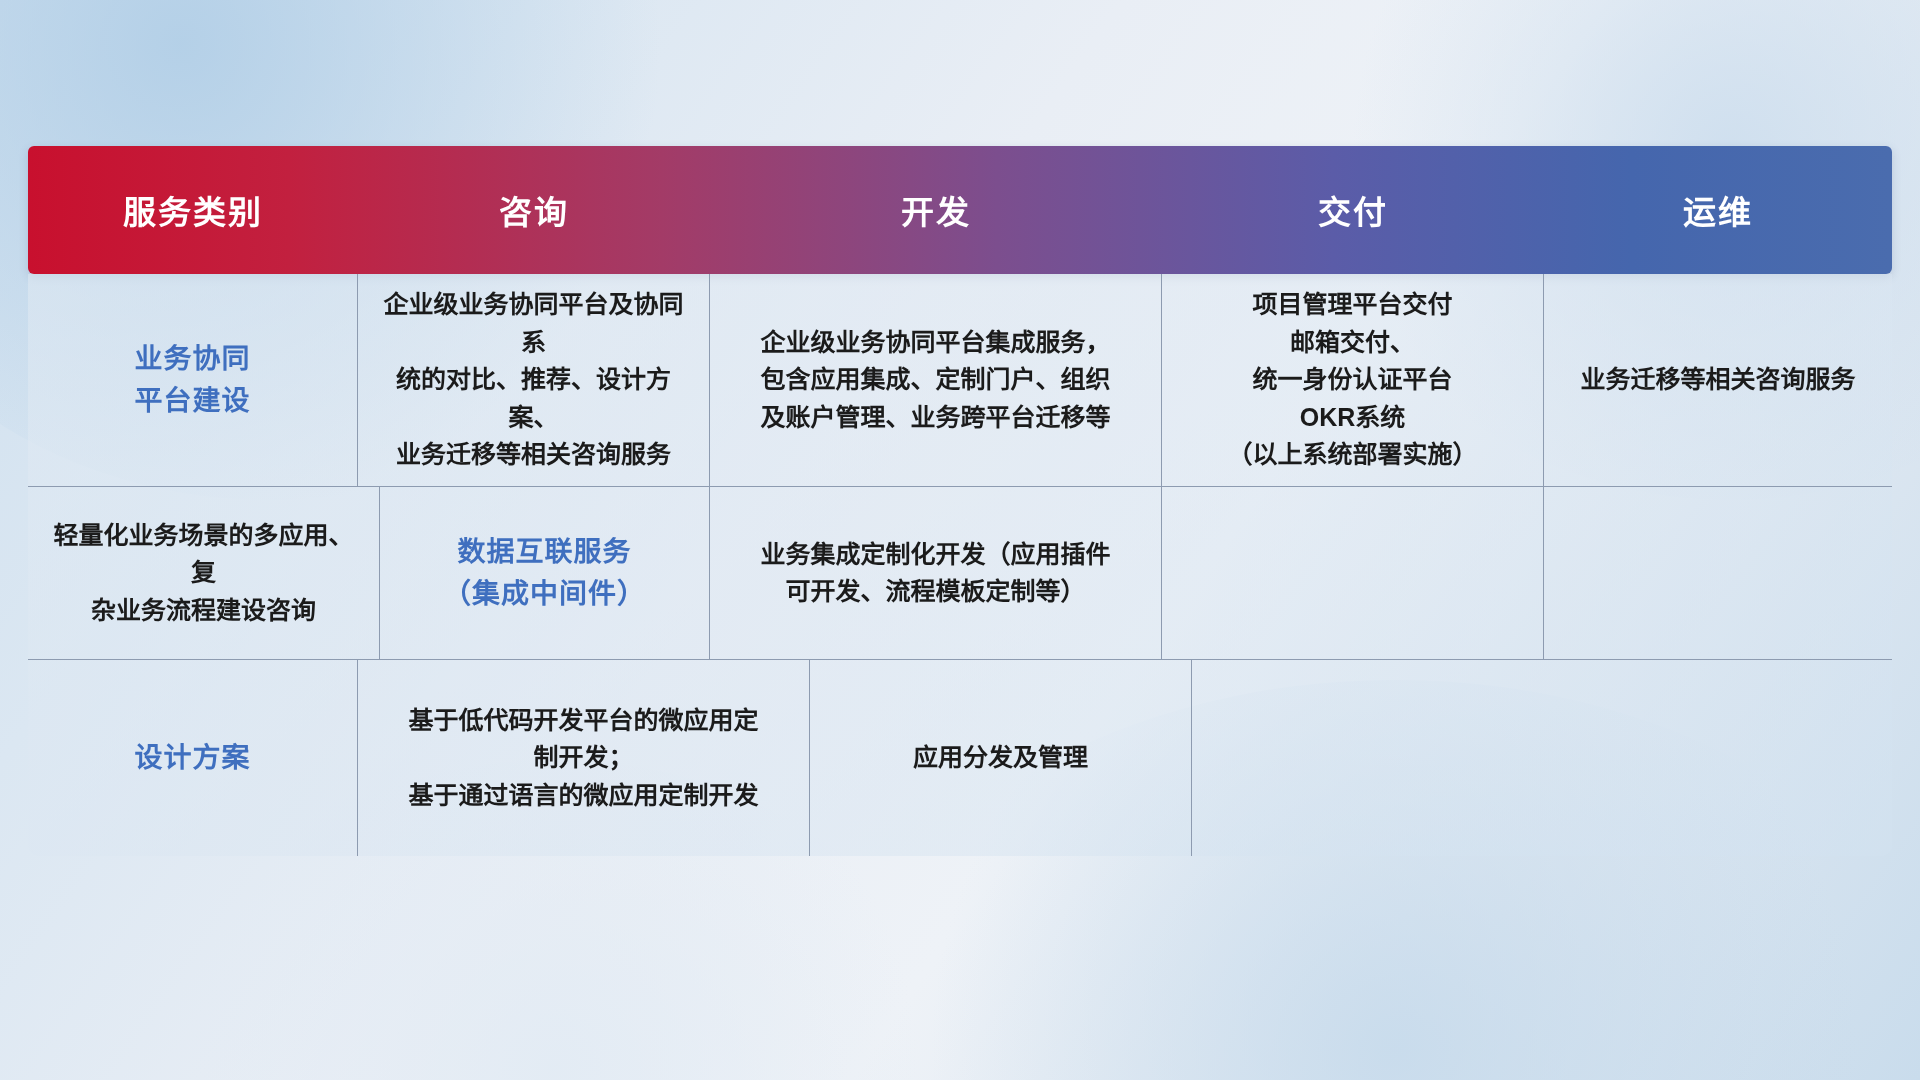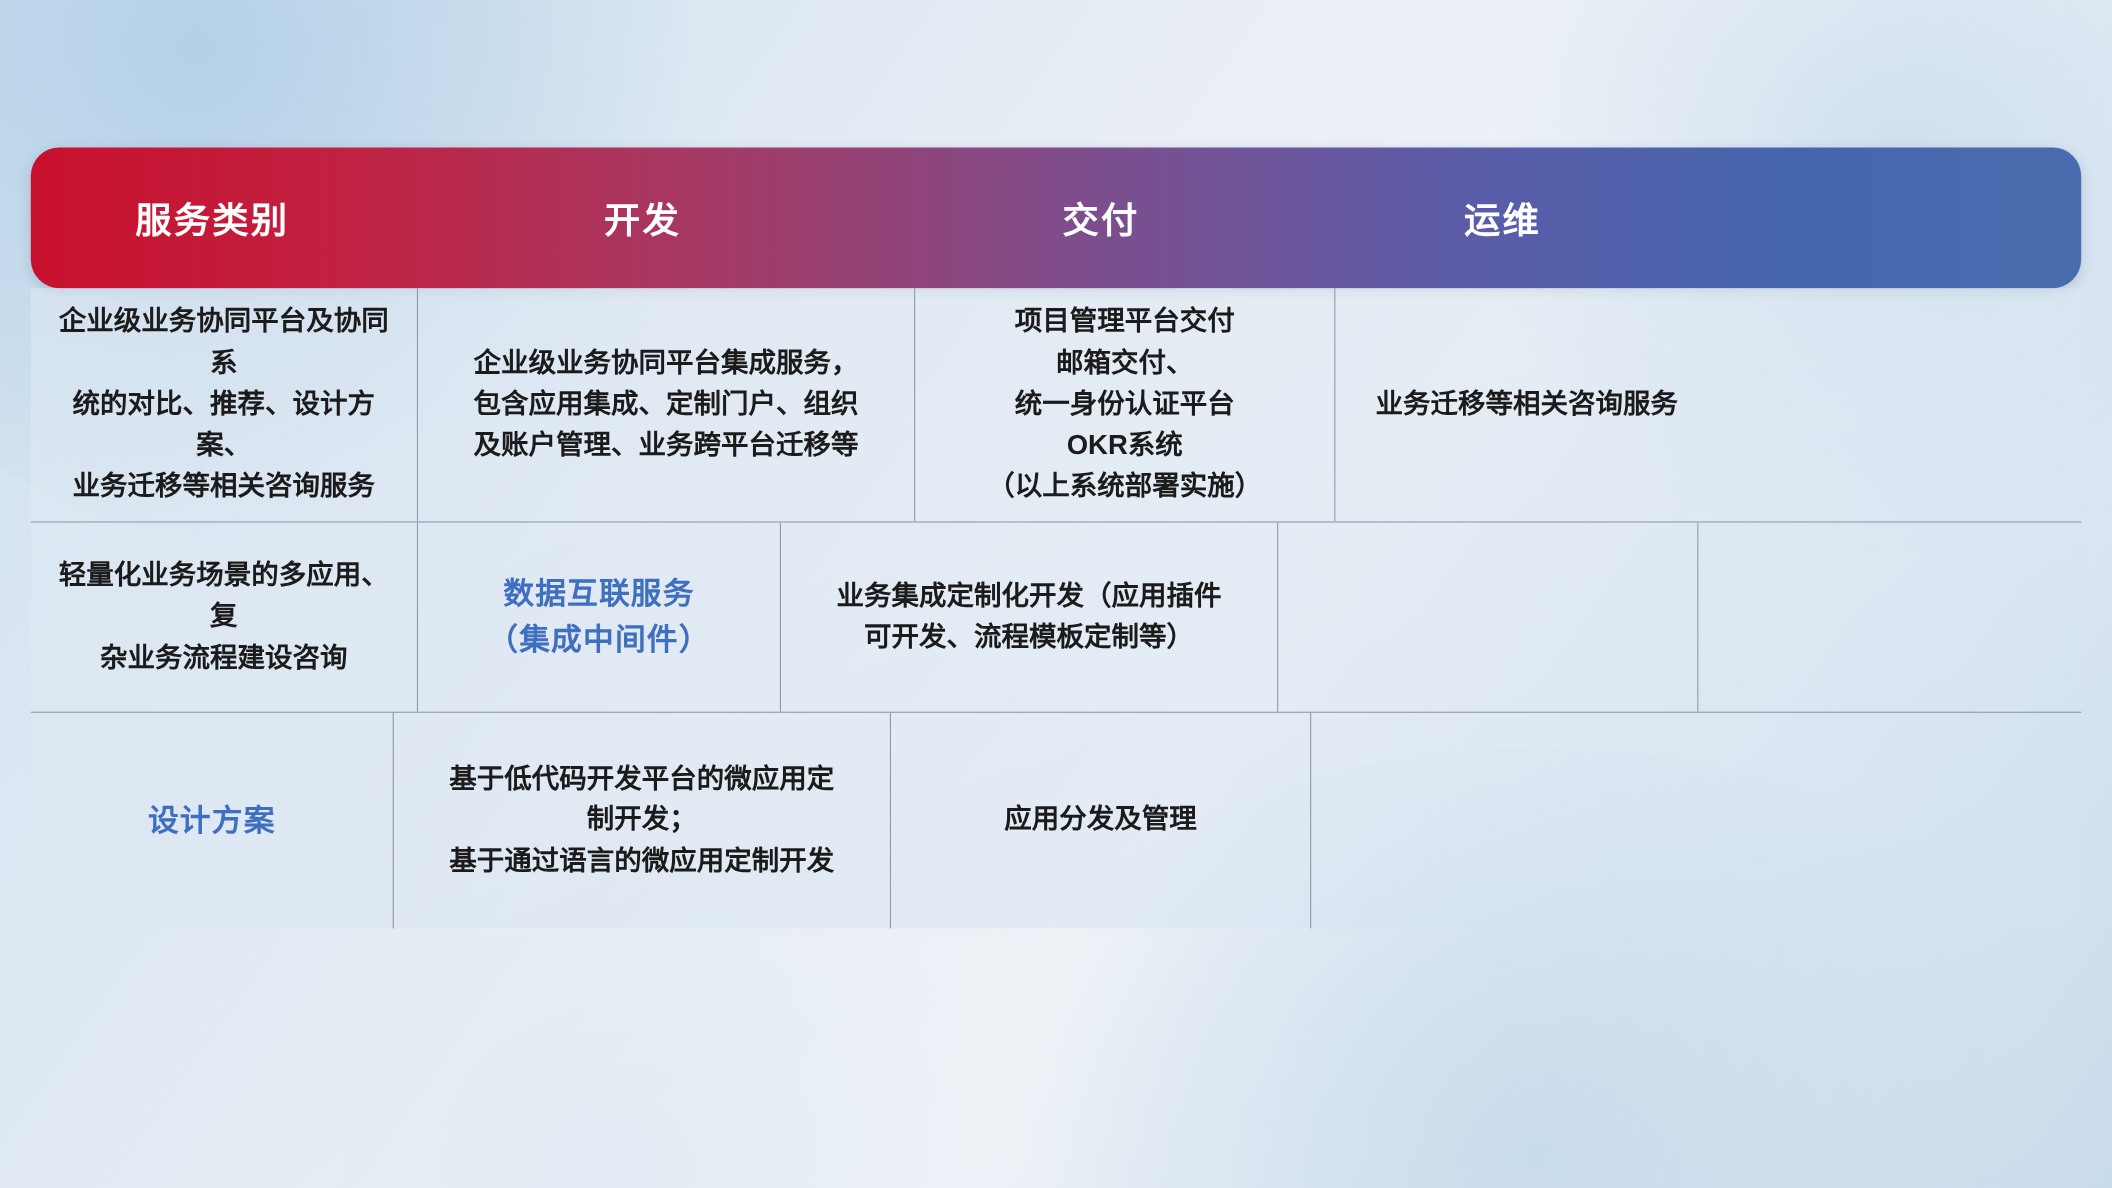--- a/index.html
+++ b/index.html
@@ -52,10 +52,11 @@
   .table-header {
     display: flex;
     height: 128px;
-    border-radius: 26px;
+    border-radius: 6px;
     overflow: hidden;
     background: linear-gradient(90deg, #c8102e 0%, #c2203f 14%, #a33b67 34%, #7c4e8e 52%, #5b5ca8 70%, #4566ad 86%, #4a6cae 100%);
     box-shadow: 0 3px 10px rgba(60,80,120,0.18);
+    margin-top: 12px;
   }
   .th {
     display: flex;

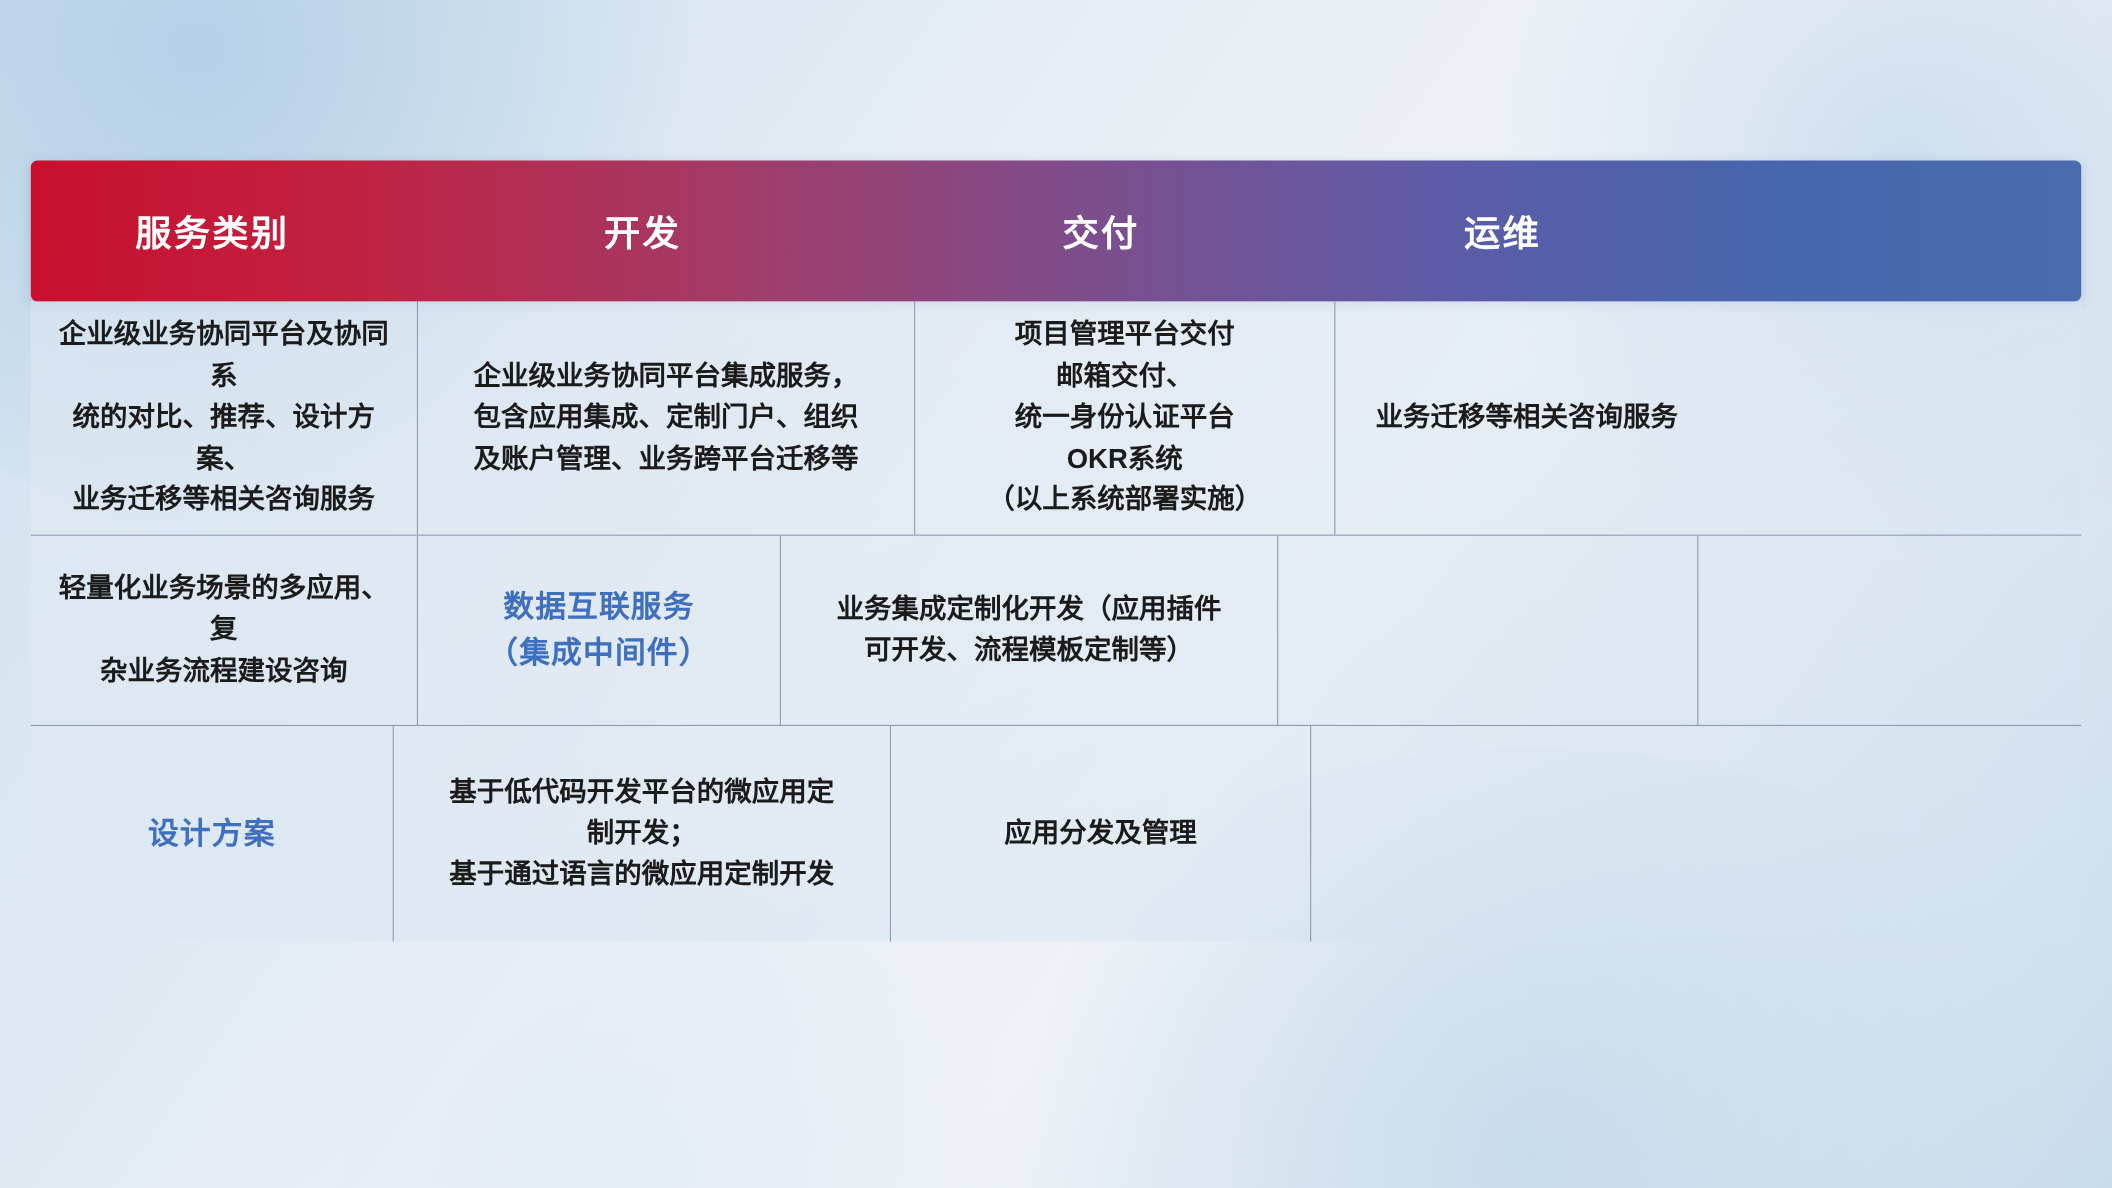--- a/index.html
+++ b/index.html
@@ -130,6 +130,7 @@
 
   <div class="table-header">
     <div class="th col-0">服务类别</div>
+    <div class="th col-1">咨询</div>
     <div class="th col-2">开发</div>
     <div class="th col-3">交付</div>
     <div class="th col-4">运维</div>

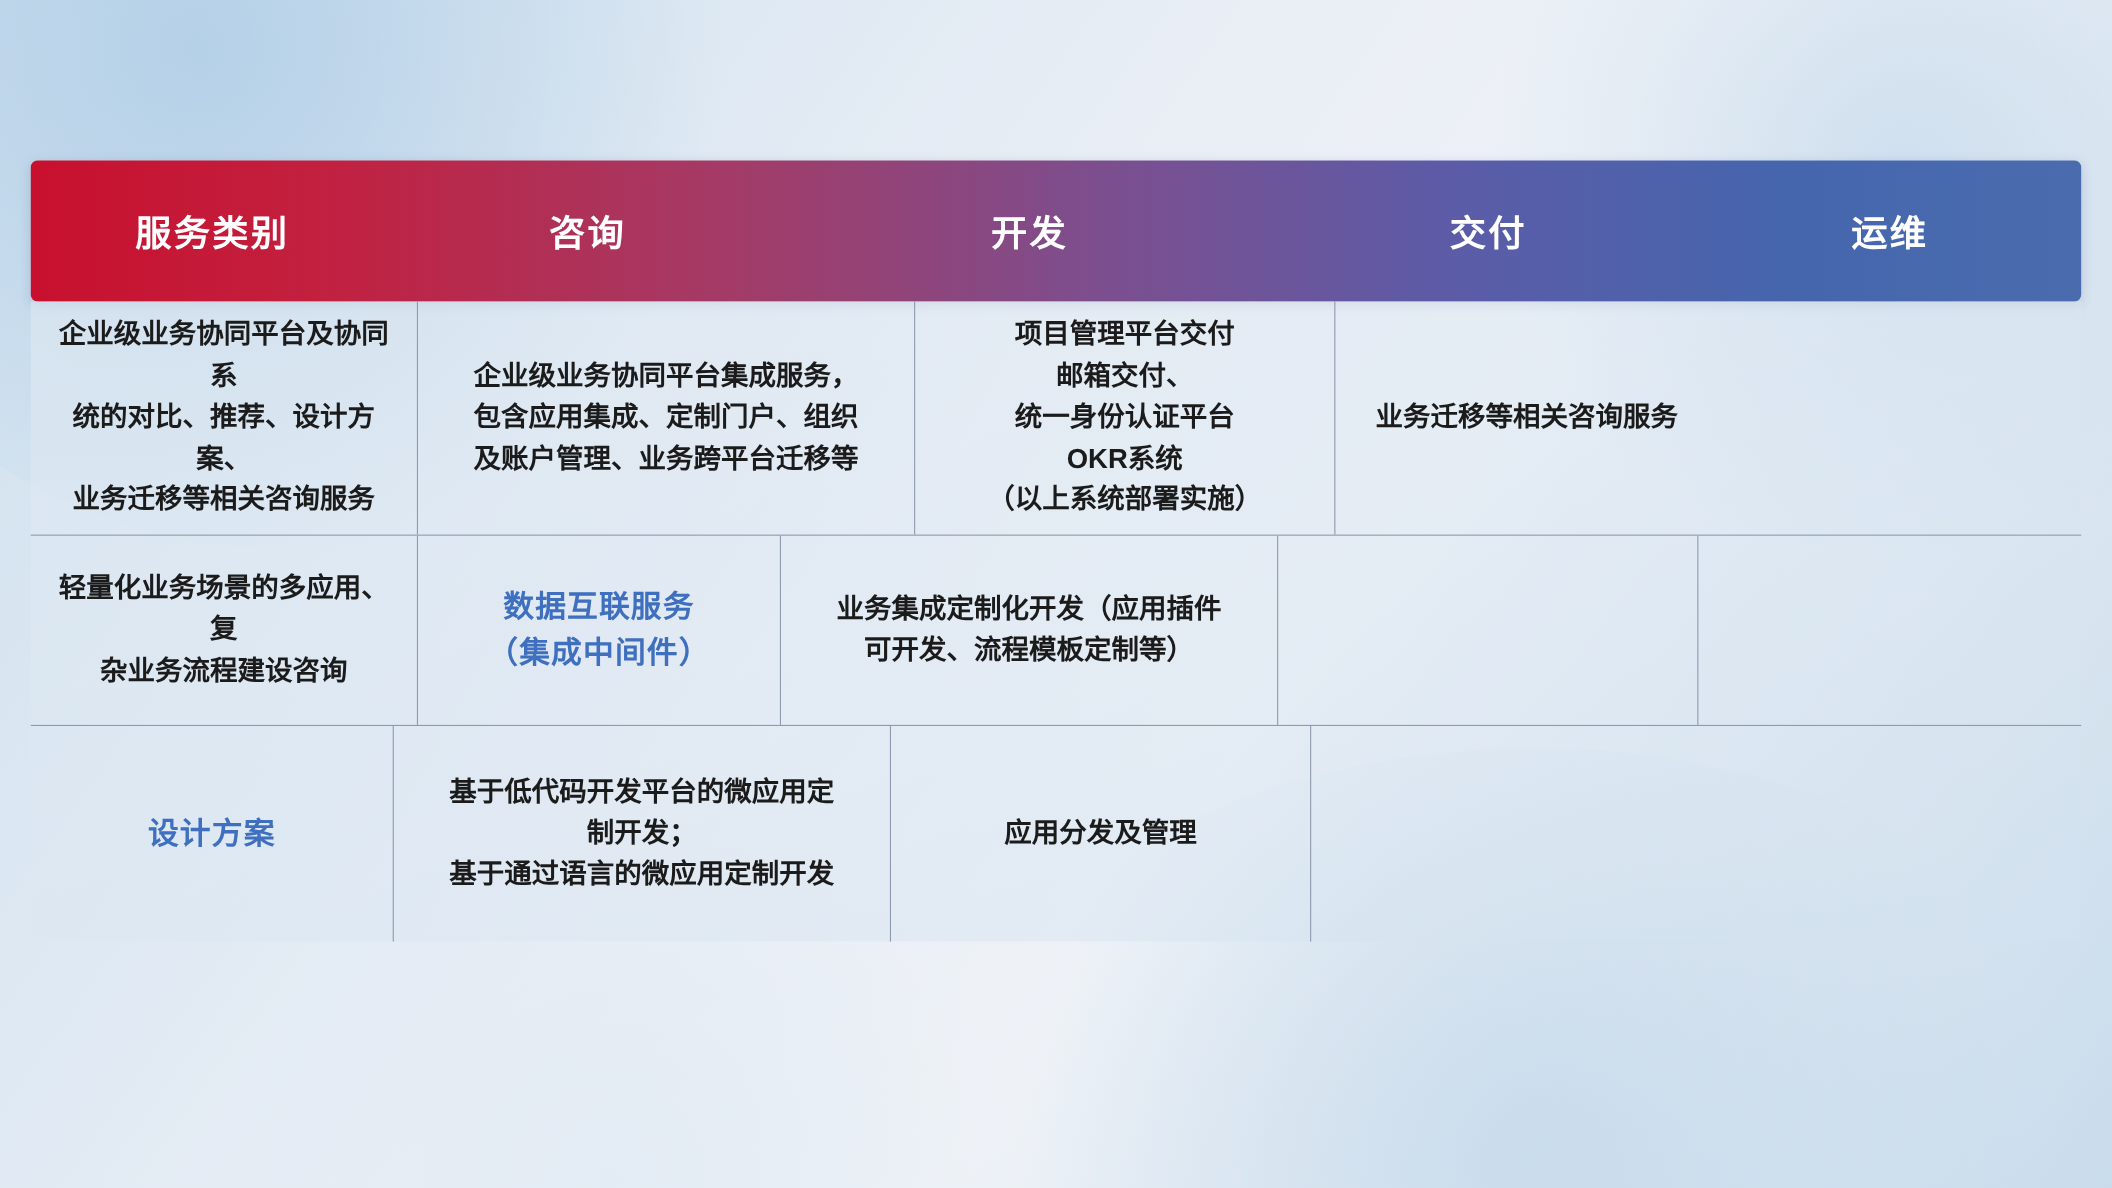--- a/index.html
+++ b/index.html
@@ -139,6 +139,8 @@
   <div class="table-body">
 
     <div class="tr row-0">
+      <div class="td cat col-0">业务协同
+平台建设</div>
       <div class="td col-1">企业级业务协同平台及协同系
 统的对比、推荐、设计方案、
 业务迁移等相关咨询服务</div>

